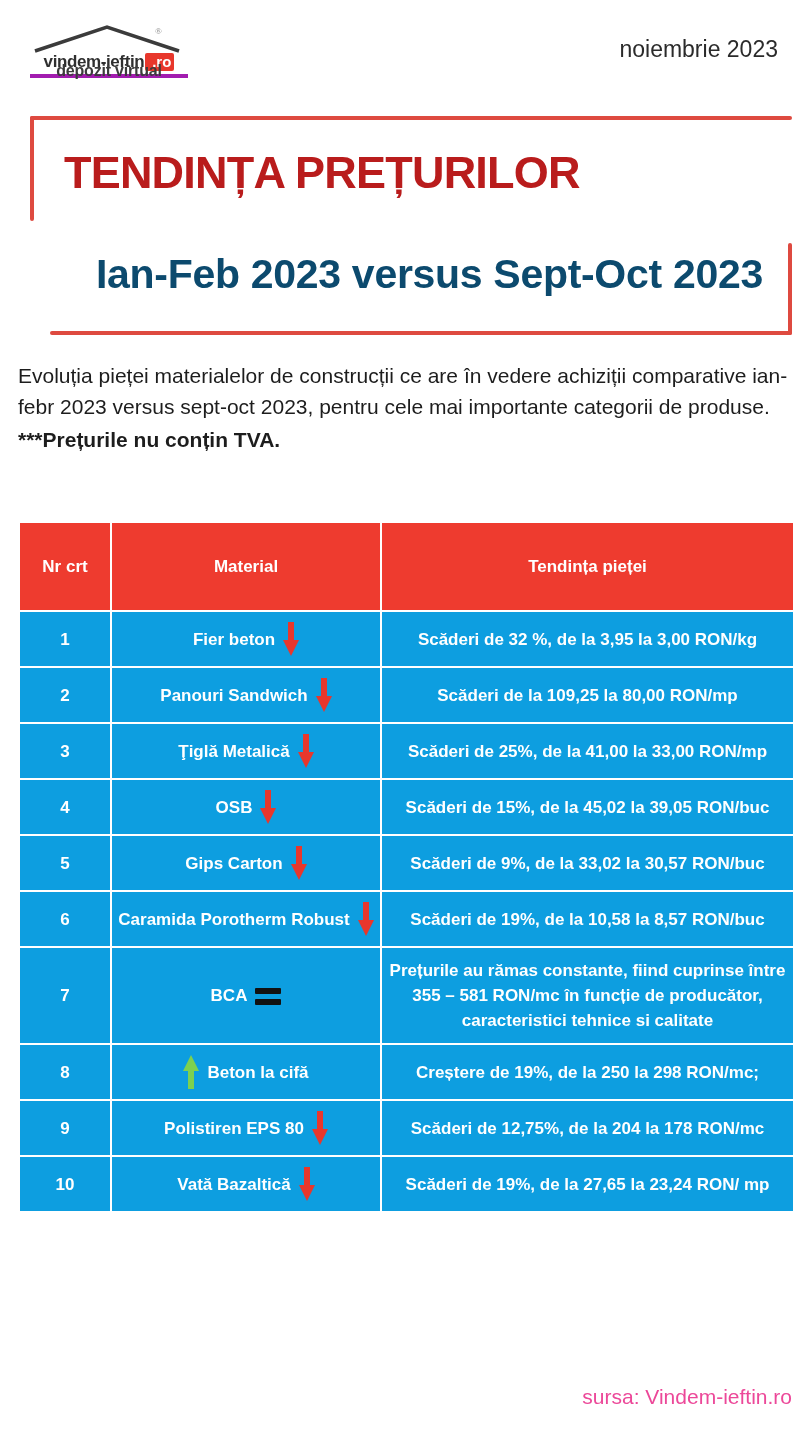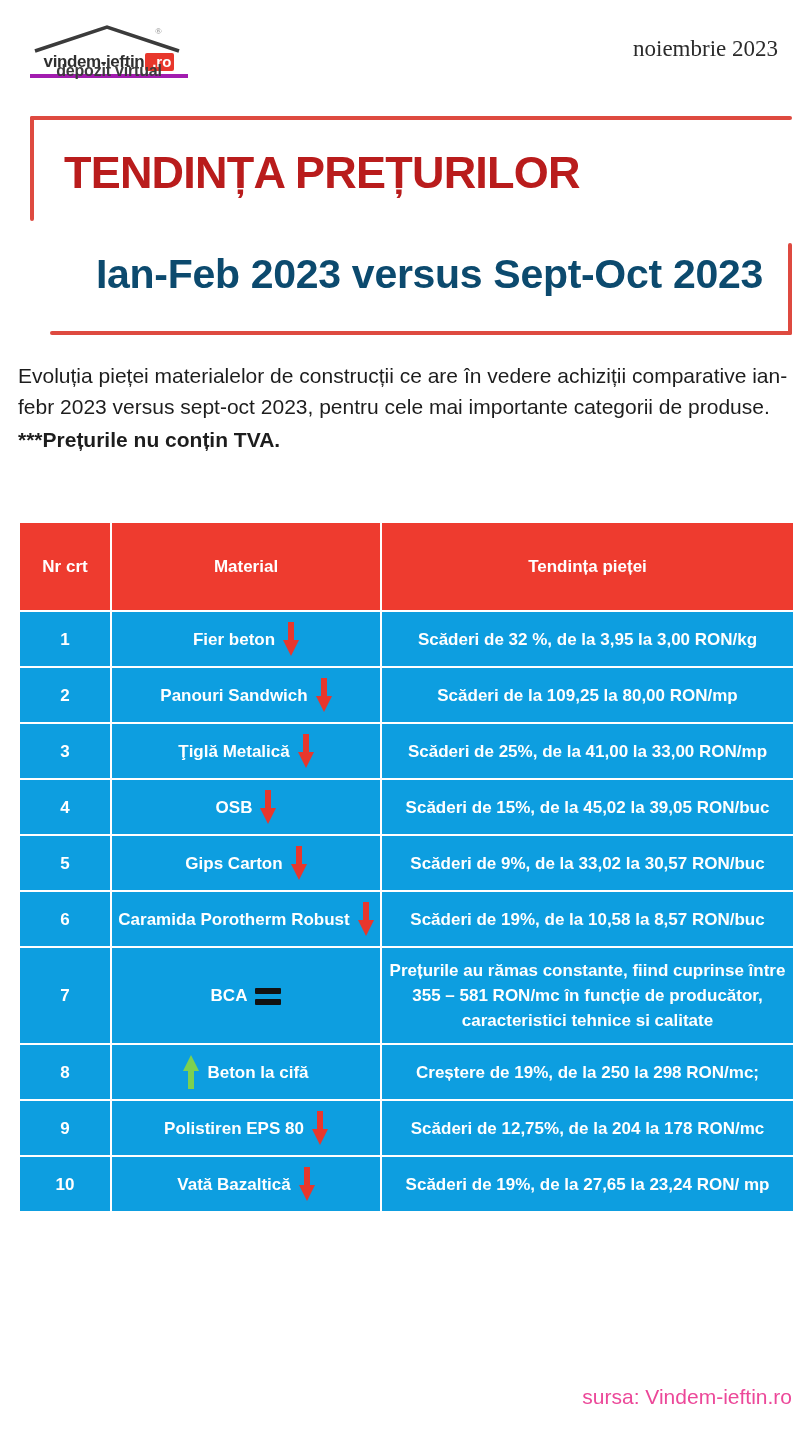--- a/index.html
+++ b/index.html
@@ -102,7 +102,7 @@
     top: 18px;
     font-size: 23px;
     color: #2b2b2b;
-    font-family: Liberation Serif, serif;
+    font-family: Liberation Sans, sans-serif;
   }
 
   

